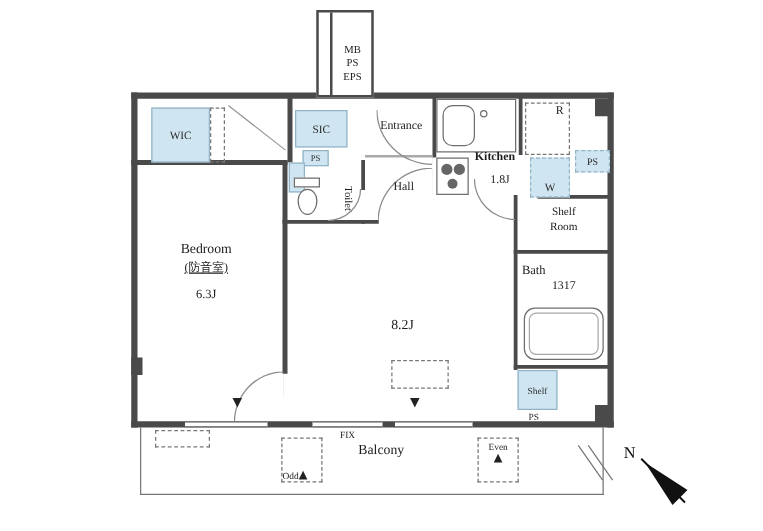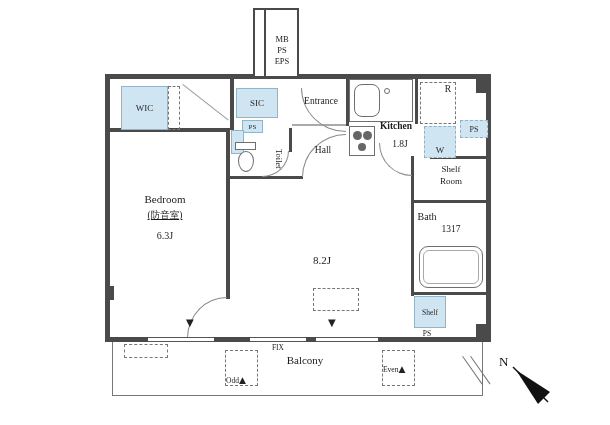--- a/index.html
+++ b/index.html
@@ -143,7 +143,7 @@
     <span style="font-size:7.5px;">Odd</span>
     <span class="tri" style="position:static;font-size:9px;">▲</span>
   </div>
-  <div class="dashedbox" style="left:382px;top:350px;width:33px;height:36px;display:flex;flex-direction:row;align-items:center;padding-top:2px;">
+  <div class="dashedbox" style="left:382px;top:350px;width:33px;height:36px;display:flex;flex-direction:column;align-items:center;padding-top:2px;">
     <span style="font-size:7.5px;">Even</span>
     <span class="tri" style="position:static;font-size:9px;">▲</span>
   </div>

